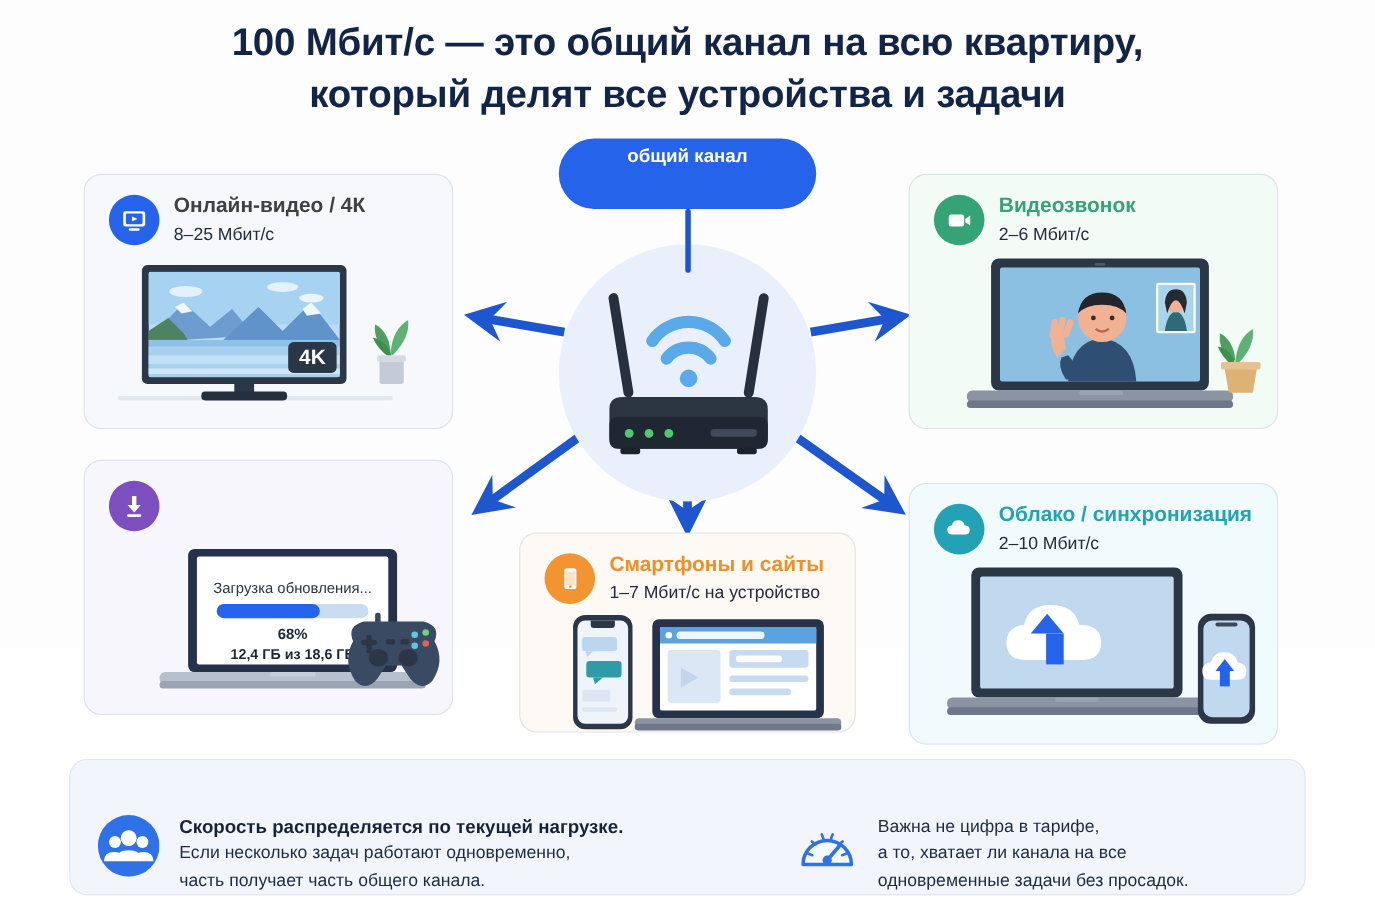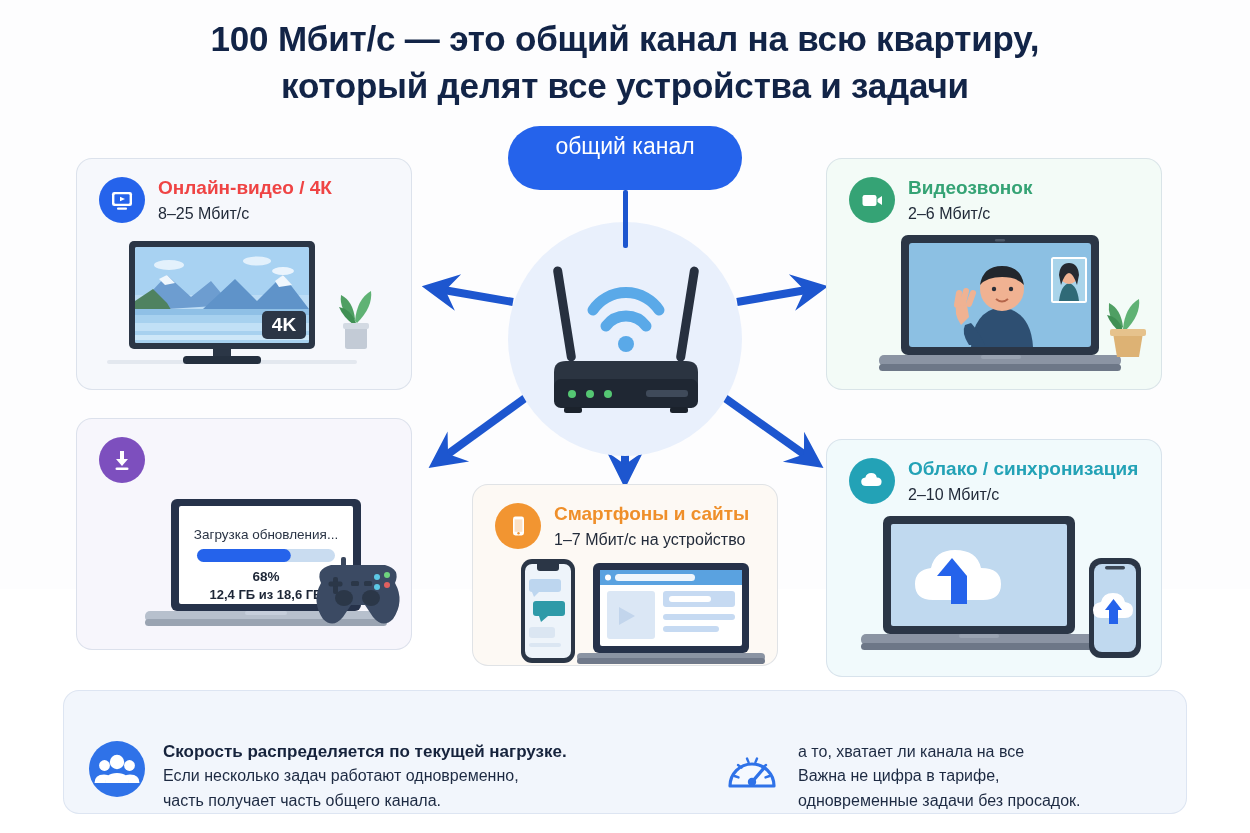--- a/index.html
+++ b/index.html
@@ -31,7 +31,7 @@
     padding-top: 6px;
   }
   .hub-badge .big { font-size: 24px; font-weight: bold; line-height: 1.18; }
-  .hub-badge .small { font-size: 23px; font-weight: normal; line-height: 1.22; }
+  .hub-badge .small { font-size: 17px; font-weight: bold; line-height: 1.22; }
   .hub-stem { position: absolute; left: 623px; top: 190px; width: 5px; height: 58px; background: #1d56cf; border-radius: 2px; }
   .hub-circle {
     position: absolute; left: 508px; top: 222px; width: 234px; height: 234px;

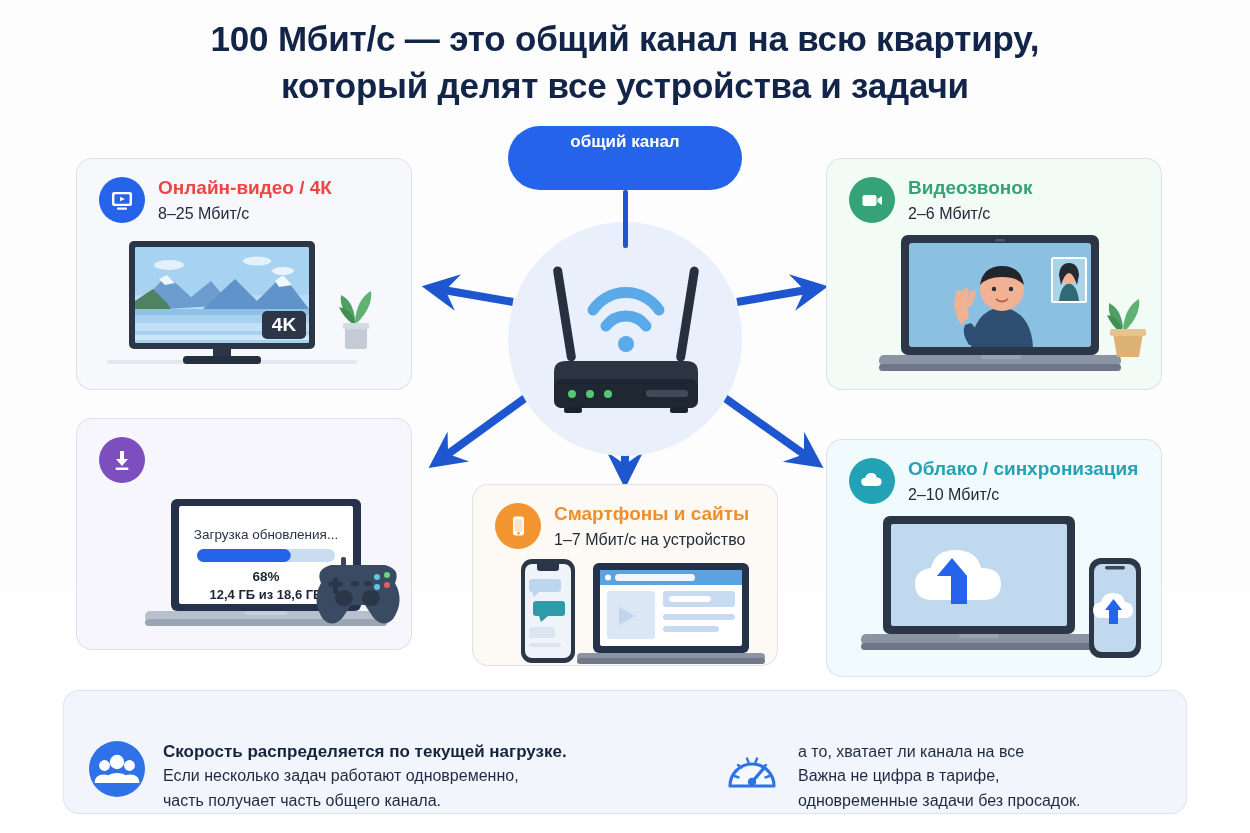--- a/index.html
+++ b/index.html
@@ -57,7 +57,7 @@
   #card-cloud { left: 826px; top: 418px; width: 336px; height: 238px; background: #f1fafc; margin-top: 21px; }
   #card-phone { left: 472px; top: 484px; width: 306px; height: 182px; background: #fdf9f4; }
 
-  #card-video .card-title { color: #ef4444; }
+  #card-video .card-title { color: #404040; }
   #card-call  .card-title { color: #35a375; }
   #card-dl    .card-title { color: #7d4fbe; }
   #card-cloud .card-title { color: #23a2b6; }

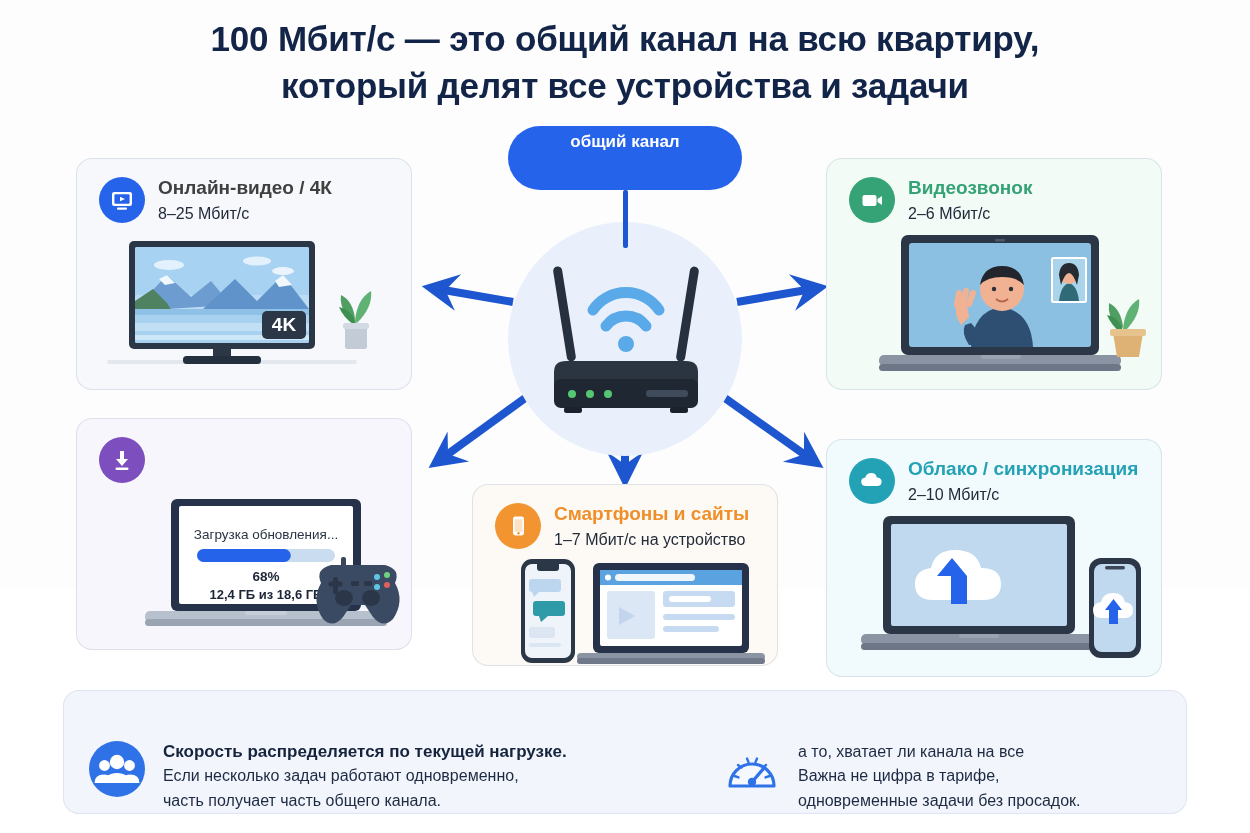--- a/index.html
+++ b/index.html
@@ -387,8 +387,8 @@
         <circle cx="28" cy="40" r="4.2" fill="#2f72e8"></circle>
       </svg>
       <div>
+        <div class="foot-line">Важна не цифра в тарифе,</div>
         <div class="foot-line">а то, хватает ли канала на все</div>
-        <div class="foot-line">Важна не цифра в тарифе,</div>
         <div class="foot-line">одновременные задачи без просадок.</div>
       </div>
     </div>

